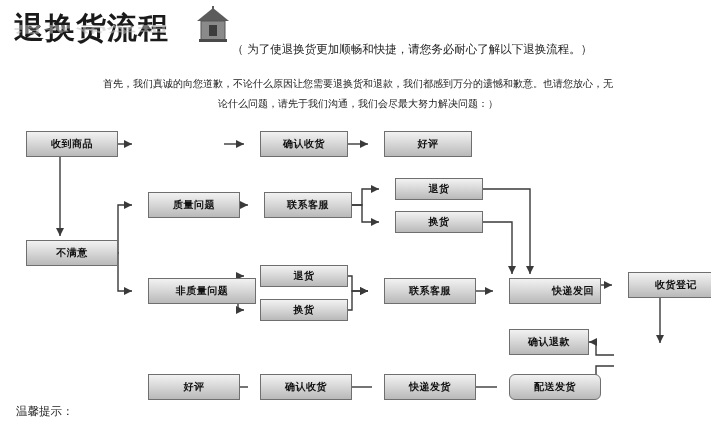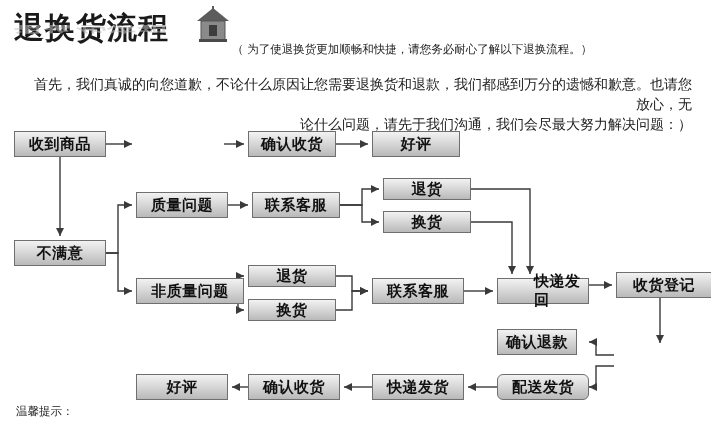--- a/index.html
+++ b/index.html
@@ -38,8 +38,8 @@
   }
   .intro{
     position:absolute;left:24px;top:74px;width:668px;
-    font-size:14px;color:#222;line-height:20px;
-    text-align:right;
+    font-size:10px;color:#222;line-height:20px;
+    text-align:center;
   }
   .intro .l2{display:block;}
 

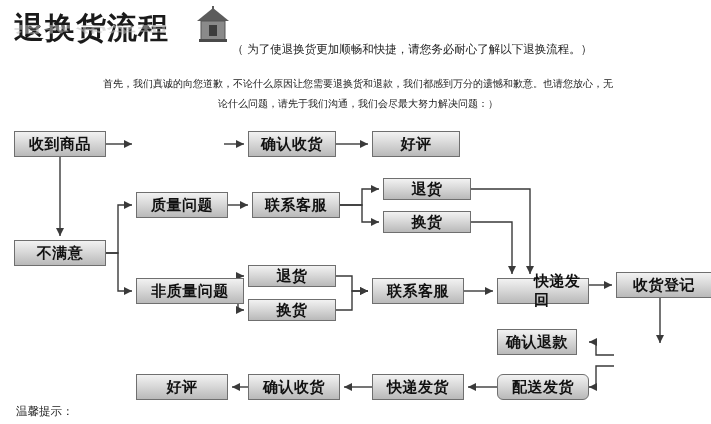--- a/index.html
+++ b/index.html
@@ -49,11 +49,12 @@
     border:1px solid #6f6f6f;
     background:linear-gradient(to bottom,#f2f2f2 0%,#d9d9d9 45%,#b9b9b9 100%);
     color:#111;
-    font-size:15px;
+    font-size:10px;
     font-weight:bold;
     display:flex;align-items:center;justify-content:center;
     box-sizing:border-box;
     letter-spacing:.5px;
+    margin-left:12px;
   }
   .footer-note{
     position:absolute;left:16px;top:404px;

